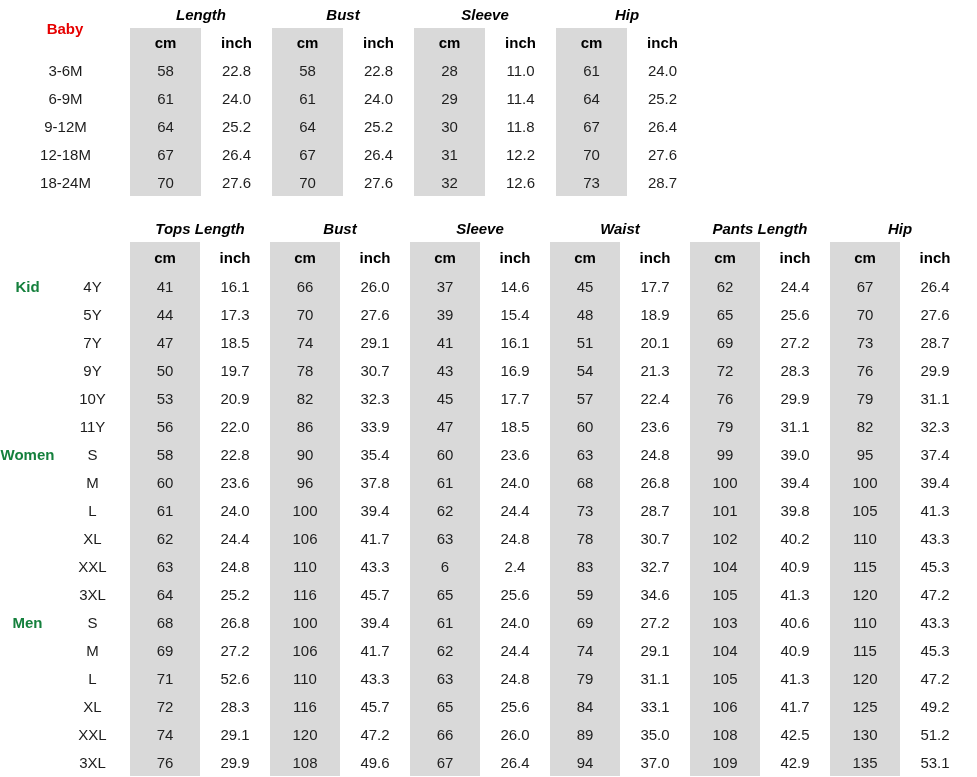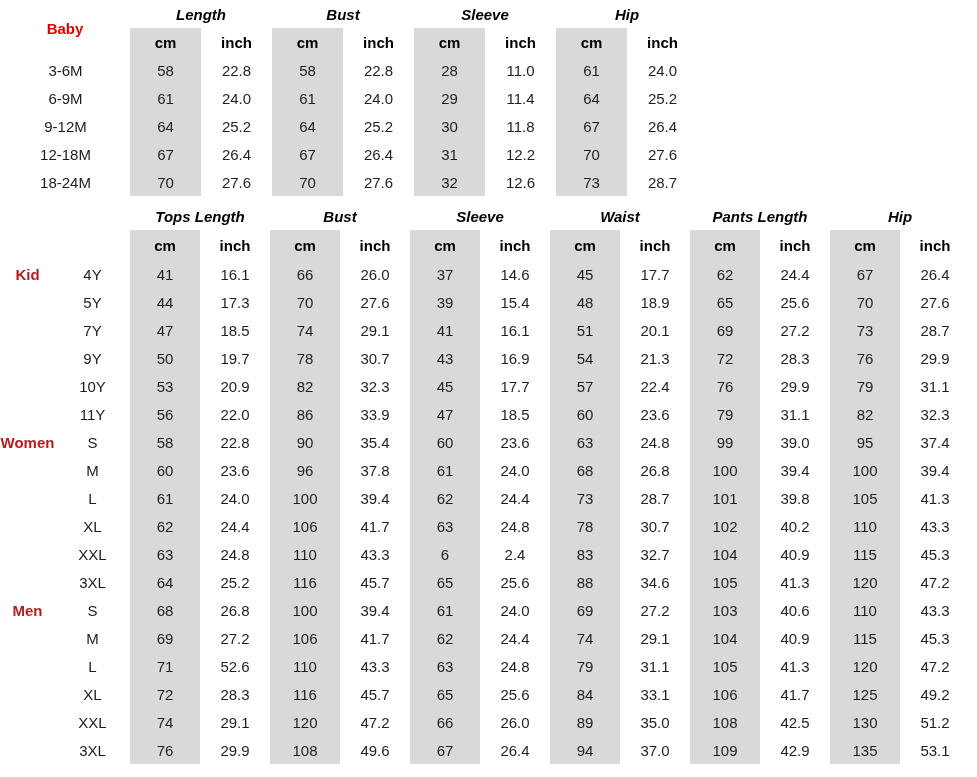--- a/index.html
+++ b/index.html
@@ -69,7 +69,7 @@
   }
   td.val { color: #1f1f1f; }
   table.baby { margin-top: 0; }
-  table.adult { margin-top: 6px; }
+  table.adult { margin-top: 18px; }
 </style>
 </head>
 <body>

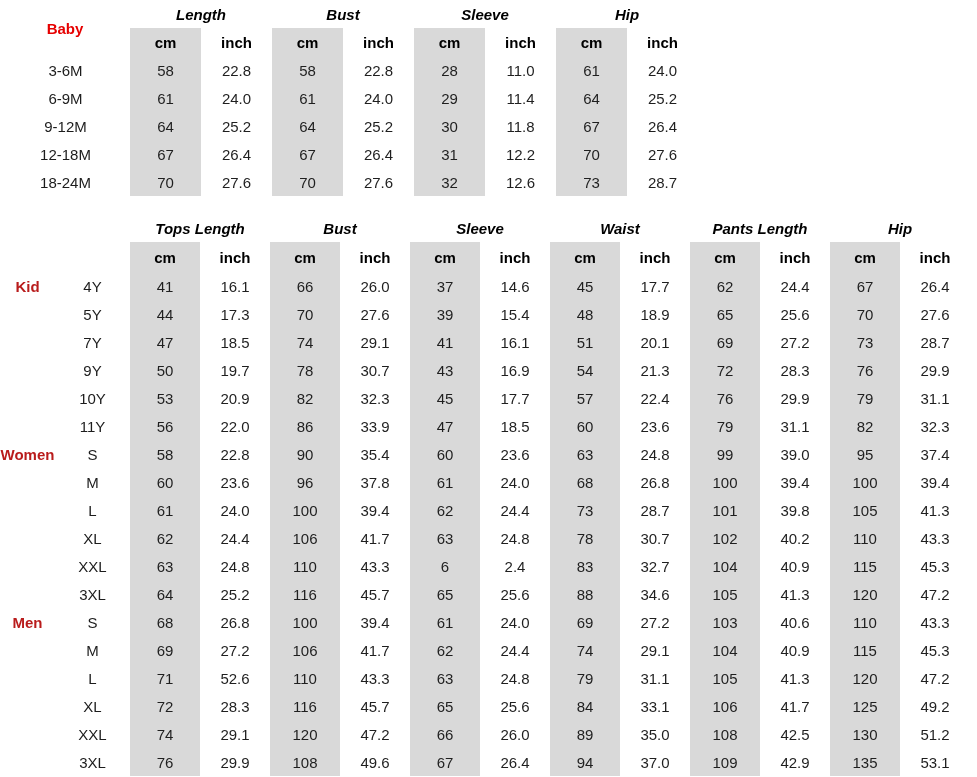--- a/index.html
+++ b/index.html
@@ -52,7 +52,7 @@
     padding-bottom: 14px;
   }
   td.cat {
-    color: #b91c1c;
+    color: #15803d;
     font-weight: bold;
     font-size: 16px;
   }

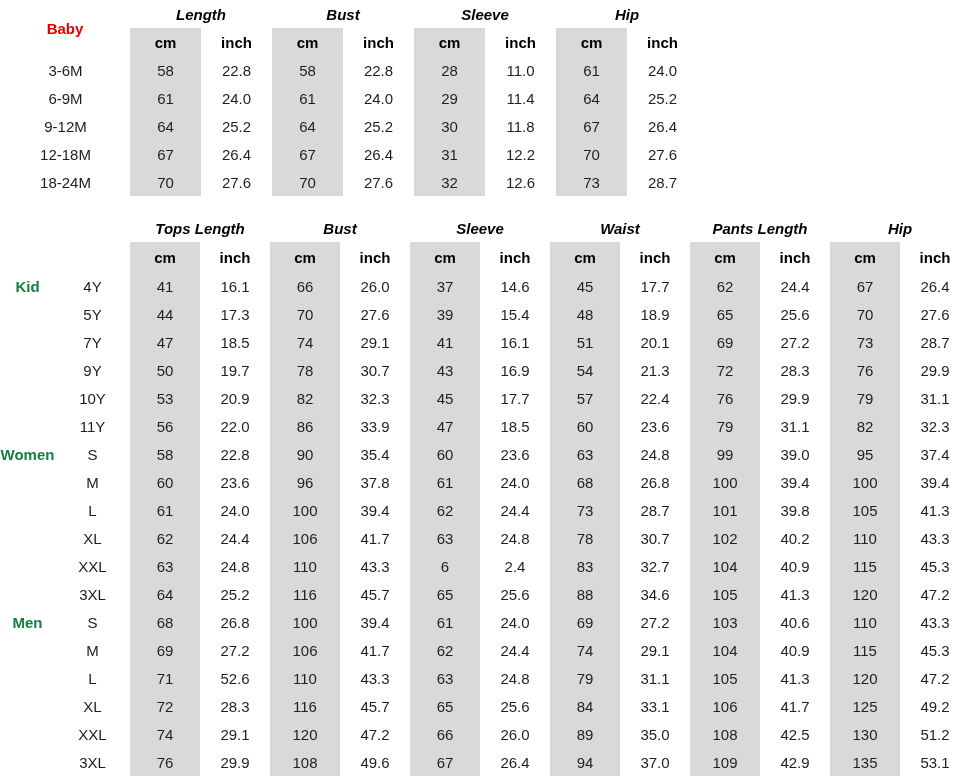--- a/index.html
+++ b/index.html
@@ -392,7 +392,7 @@
           <td class="val">45.7</td>
           <td class="val g">65</td>
           <td class="val">25.6</td>
-          <td class="val g">88</td>
+          <td class="val g">59</td>
           <td class="val">34.6</td>
           <td class="val g">105</td>
           <td class="val">41.3</td>

